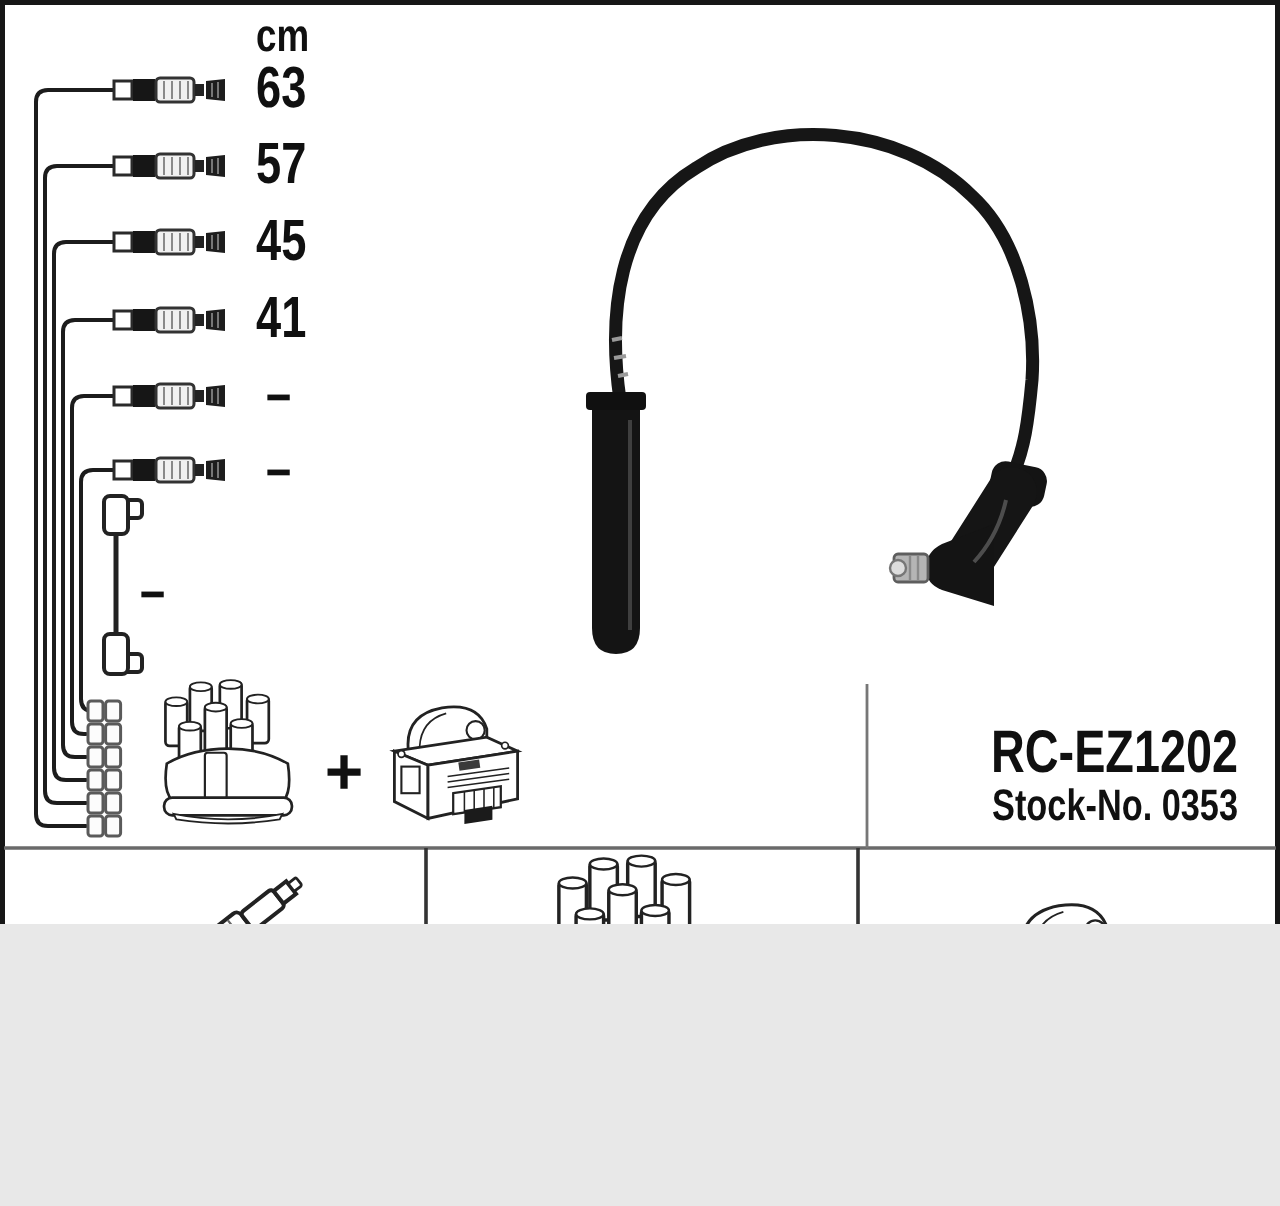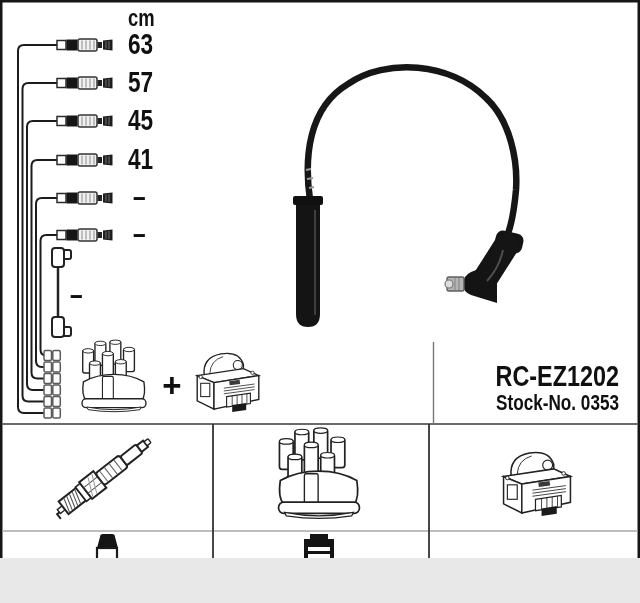--- a/index.html
+++ b/index.html
@@ -3,7 +3,7 @@
 <meta charset="utf-8">
 <style>
   html,body{margin:0;padding:0;background:#e8e8e8;}
-  .stage{position:relative;width:640px;height:558px;background:#f0abfc;overflow:hidden;}
+  .stage{position:relative;width:640px;height:462px;background:#f0abfc;overflow:hidden;}
   svg{display:block;}
   svg text{font-family:"Liberation Sans","DejaVu Sans",sans-serif;font-weight:bold;fill:#101010;}
 </style>

